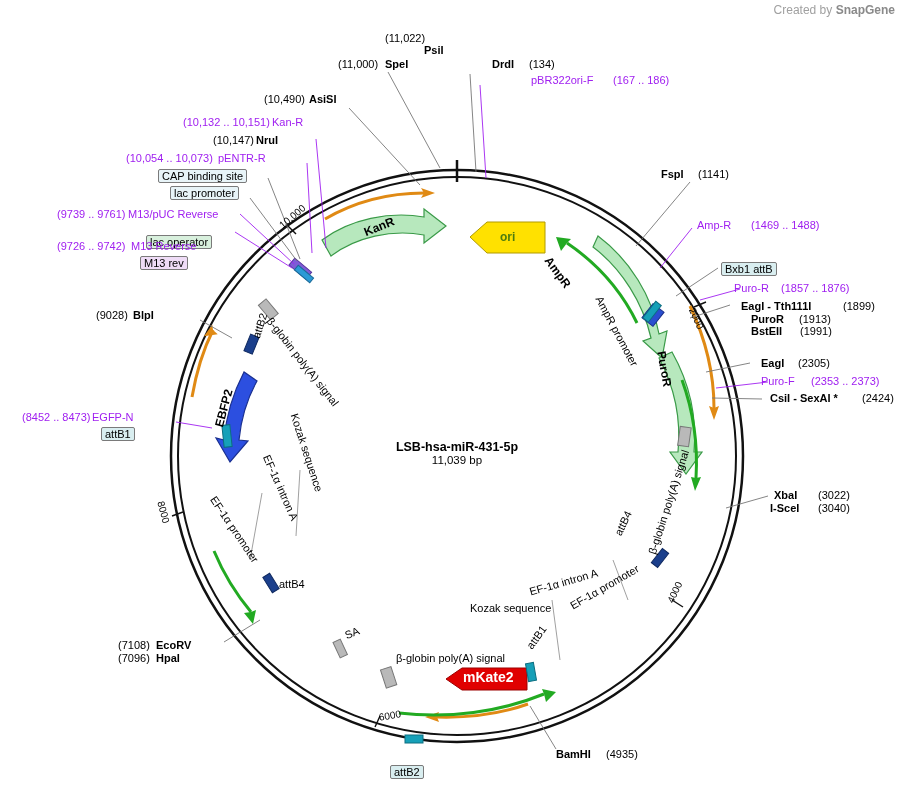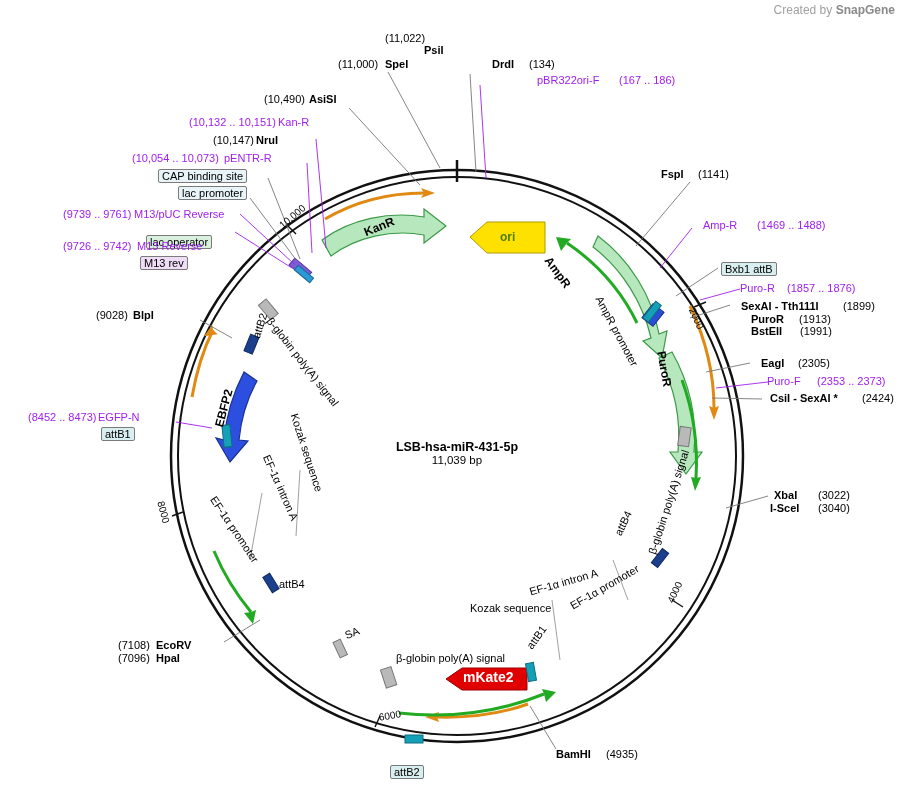--- a/index.html
+++ b/index.html
@@ -13,7 +13,7 @@
   #stage{position:absolute;left:0;top:0;width:903px;height:789px;}
   .lbl{position:absolute;white-space:nowrap;font-size:11px;color:#000;}
   .bold{font-weight:bold;}
-  .purple{color:#a020f0;margin-left:6px;}
+  .purple{color:#a020f0;}
   .small{font-size:10px;}
   .boxed{
     border:1px solid #7a7a7a;background:#e8f4f8;padding:0px 3px;border-radius:2px;

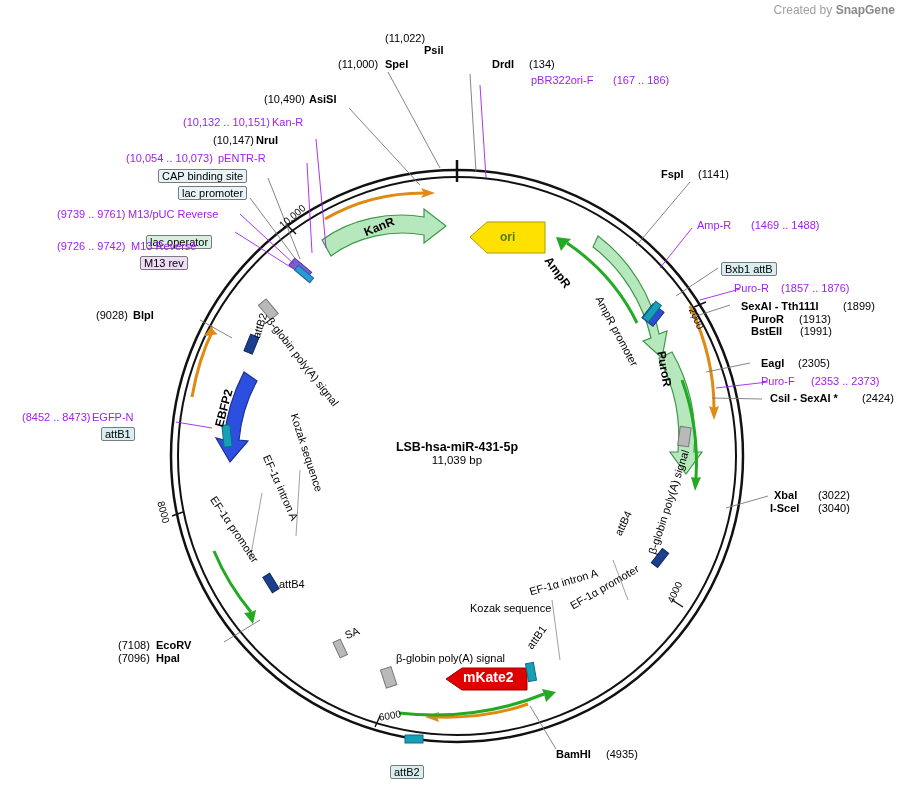--- a/index.html
+++ b/index.html
@@ -167,7 +167,7 @@
   <div class="lbl purple" style="left:218px;top:152px;">pENTR-R</div>
 
   <div class="boxed" style="position:absolute;left:158px;top:169px;">CAP binding site</div>
-  <div class="boxed" style="position:absolute;left:178px;top:186px;text-align:center;">lac promoter</div>
+  <div class="boxed" style="position:absolute;left:170px;top:186px;text-align:center;">lac promoter</div>
 
   <div class="lbl purple" style="left:57px;top:208px;">(9739 .. 9761)</div>
   <div class="lbl purple" style="left:128px;top:208px;">M13/pUC Reverse</div>

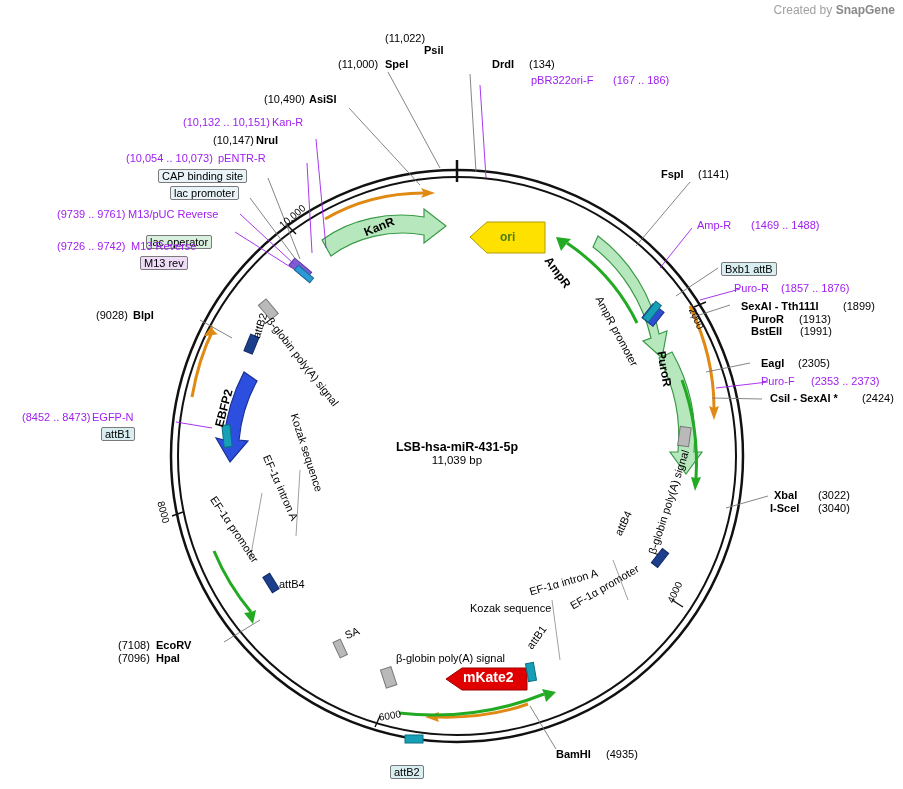--- a/index.html
+++ b/index.html
@@ -190,7 +190,7 @@
   <div class="lbl purple" style="left:734px;top:282px;">Puro-R</div>
   <div class="lbl purple" style="left:781px;top:282px;">(1857 .. 1876)</div>
 
-  <div class="lbl bold" style="left:741px;top:300px;">SexAI  - Tth111I</div>
+  <div class="lbl bold" style="left:741px;top:300px;">EagI  - Tth111I</div>
   <div class="lbl" style="left:843px;top:300px;">(1899)</div>
 
   <div class="lbl bold" style="left:751px;top:313px;">PuroR</div>

